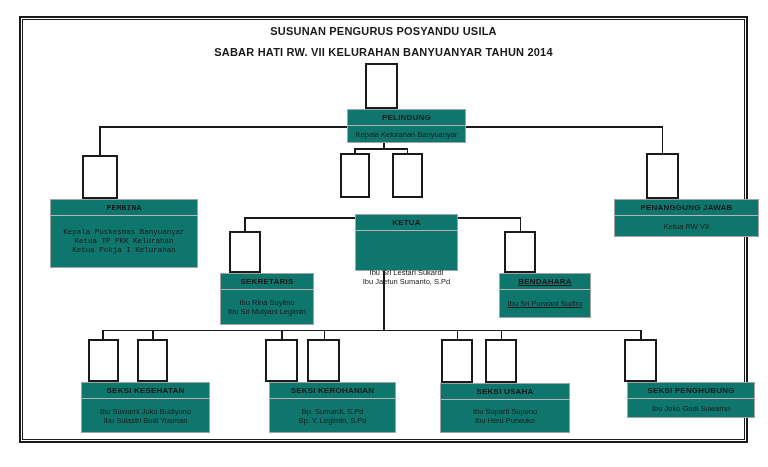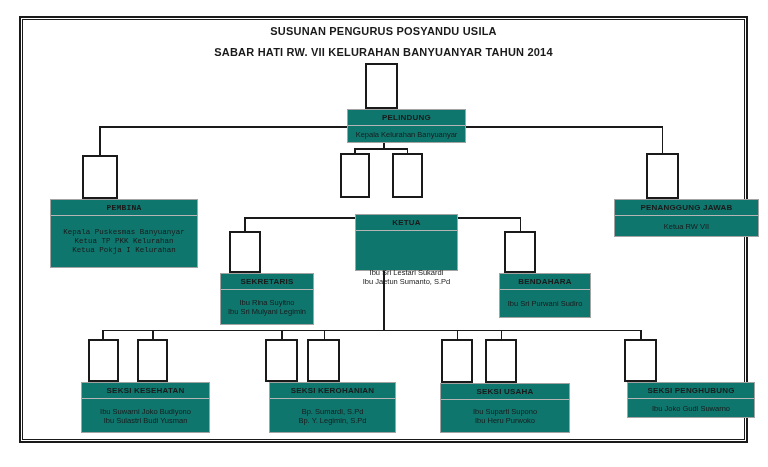--- a/index.html
+++ b/index.html
@@ -113,7 +113,7 @@
     </div>
   </div>
 
-  <div class="orgbox" style="left:476px;top:273px;width:92px;height:45px;">
+  <div class="orgbox" style="left:476px;top:273px;width:92px;height:45px;text-decoration:underline;">
     <div class="orgbox-title">BENDAHARA</div>
     <div class="orgbox-members">
       <div class="member">Ibu Sri Purwani Sudiro</div>

